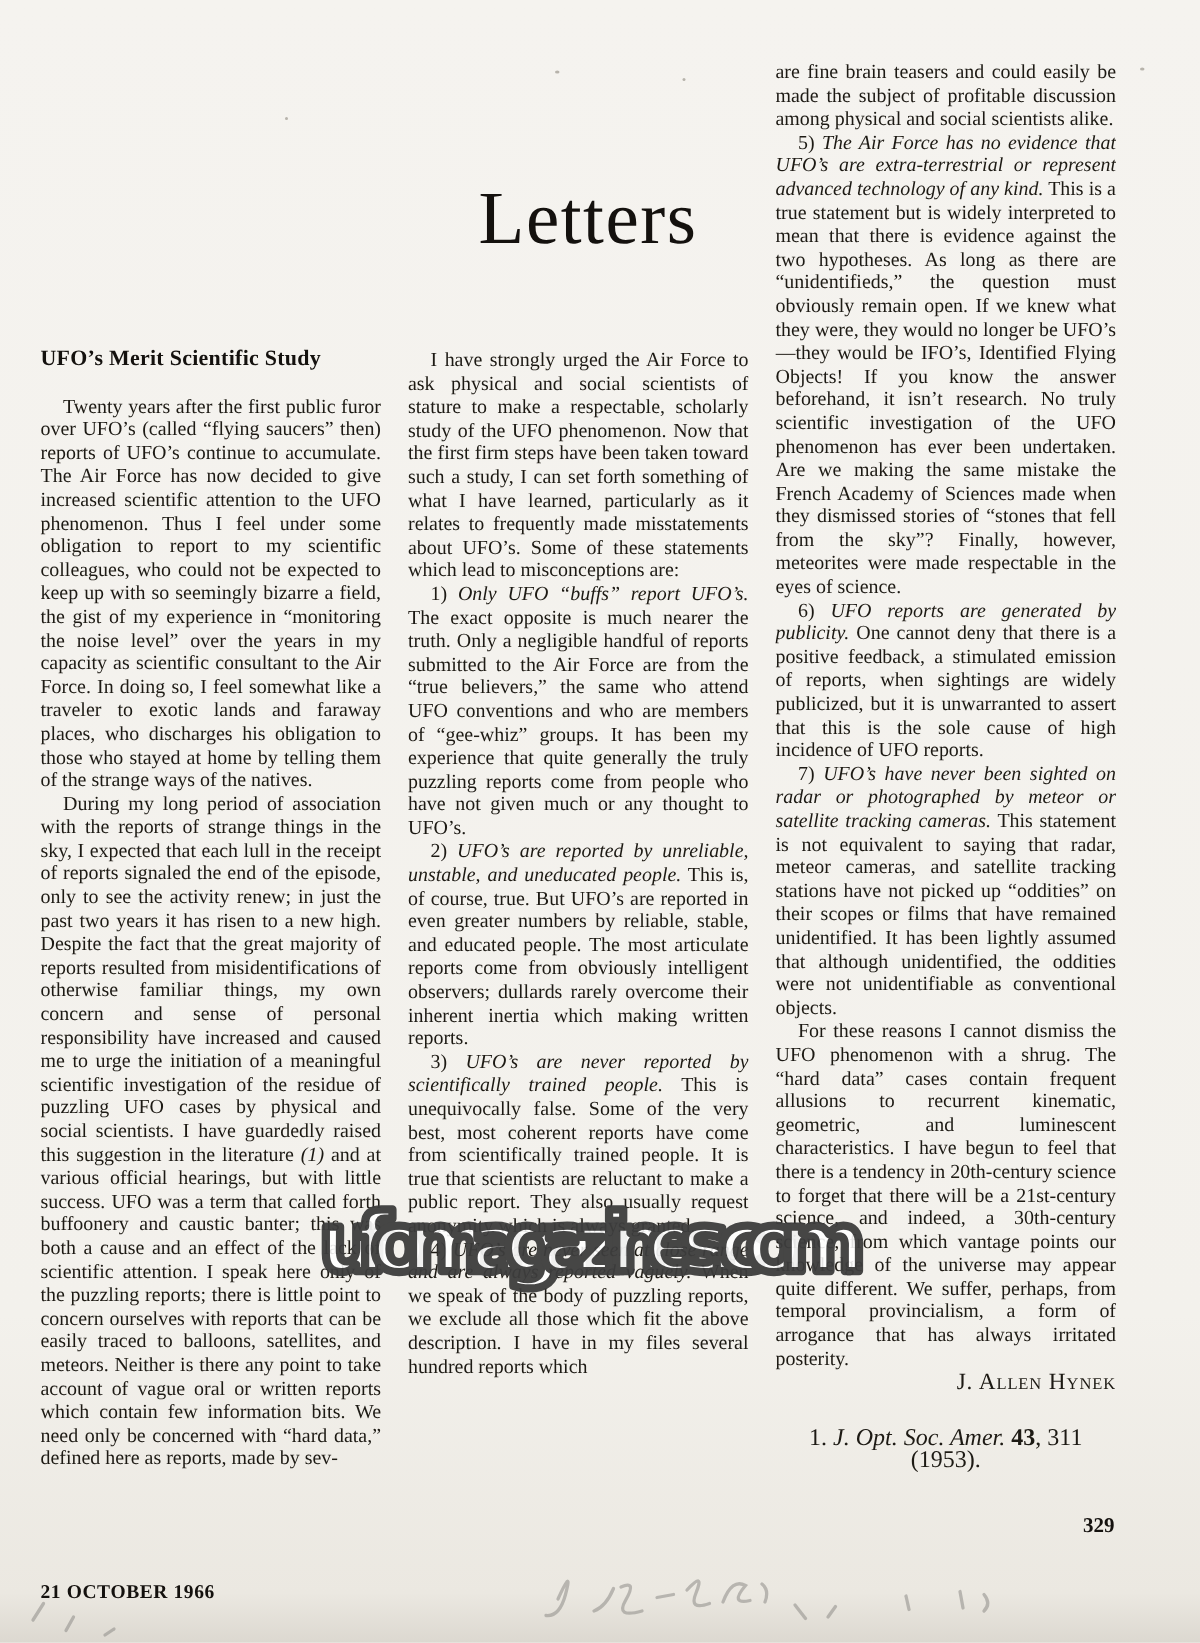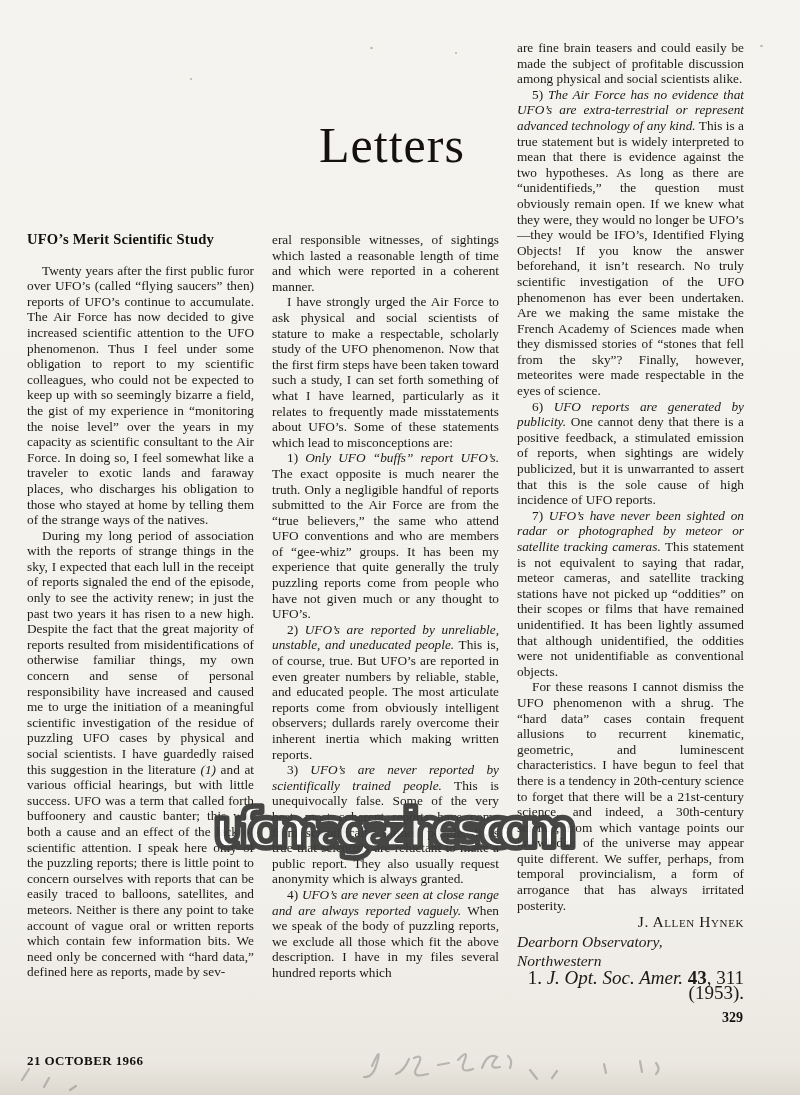--- a/index.html
+++ b/index.html
@@ -82,7 +82,6 @@
 
   <div class="col col2">
     <div>
-        <p class="noindent"><span>eral responsible witnesses, of sightings which lasted a reasonable length of time and which were reported in a coherent manner.</span></p>
         <p><span>I have strongly urged the Air Force to ask physical and social scientists of stature to make a respectable, scholarly study of the UFO phenomenon. Now that the first firm steps have been taken toward such a study, I can set forth something of what I have learned, particularly as it relates to frequently made misstatements about UFO’s. Some of these statements which lead to misconceptions are:</span></p>
         <p><span>1) </span><span class="it">Only UFO “buffs” report UFO’s.</span><span> The exact opposite is much nearer the truth. Only a negligible handful of reports submitted to the Air Force are from the “true believers,” the same who attend UFO conventions and who are members of “gee-whiz” groups. It has been my experience that quite generally the truly puzzling reports come from people who have not given much or any thought to UFO’s.</span></p>
         <p><span>2) </span><span class="it">UFO’s are reported by unreliable, unstable, and uneducated people.</span><span> This is, of course, true. But UFO’s are reported in even greater numbers by reliable, stable, and educated people. The most articulate reports come from obviously intelligent observers; dullards rarely overcome their inherent inertia which making written reports.</span></p>

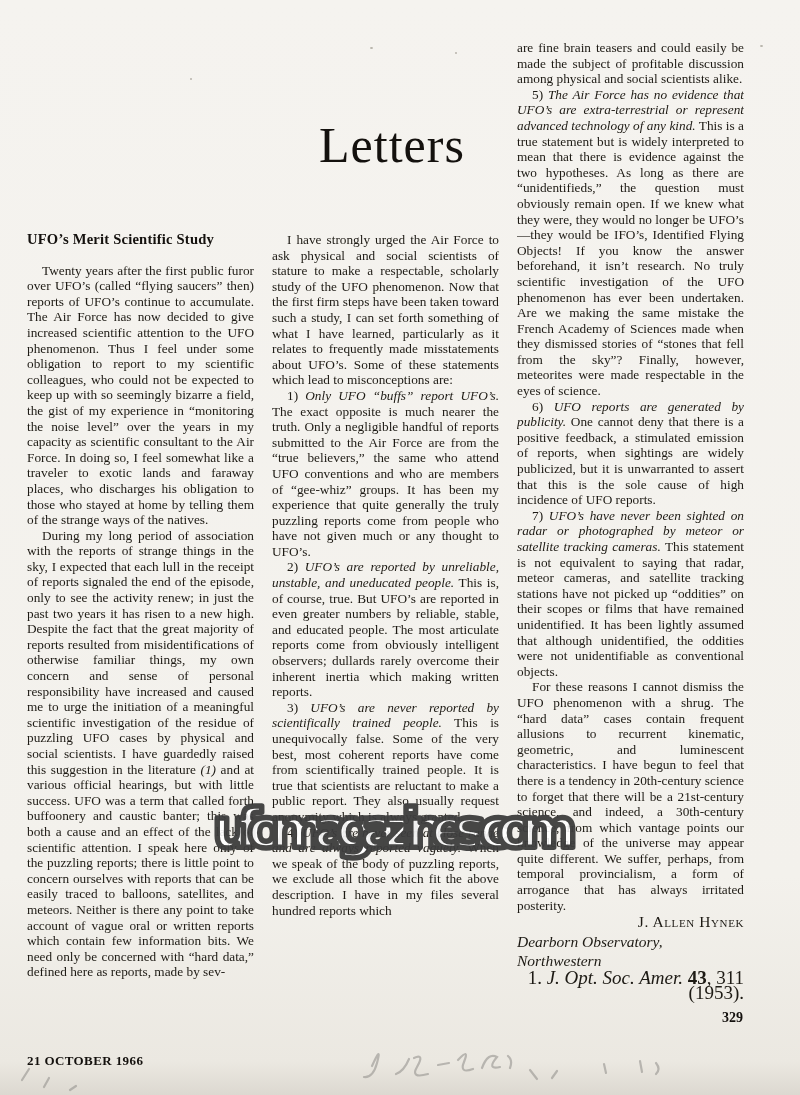--- a/index.html
+++ b/index.html
@@ -100,7 +100,7 @@
       </div>
     <div class="signature">J. Allen Hynek</div>
     <div class="address">
-      <span>Dearborn Observatory, Northwestern</span><br>
+      <br>
     </div>
     <div class="ref-line"><span>1. </span><span class="it">J. Opt. Soc. Amer.</span><span> </span><span class="bd">43</span><span>, 311 (1953).</span></div>
   </div>

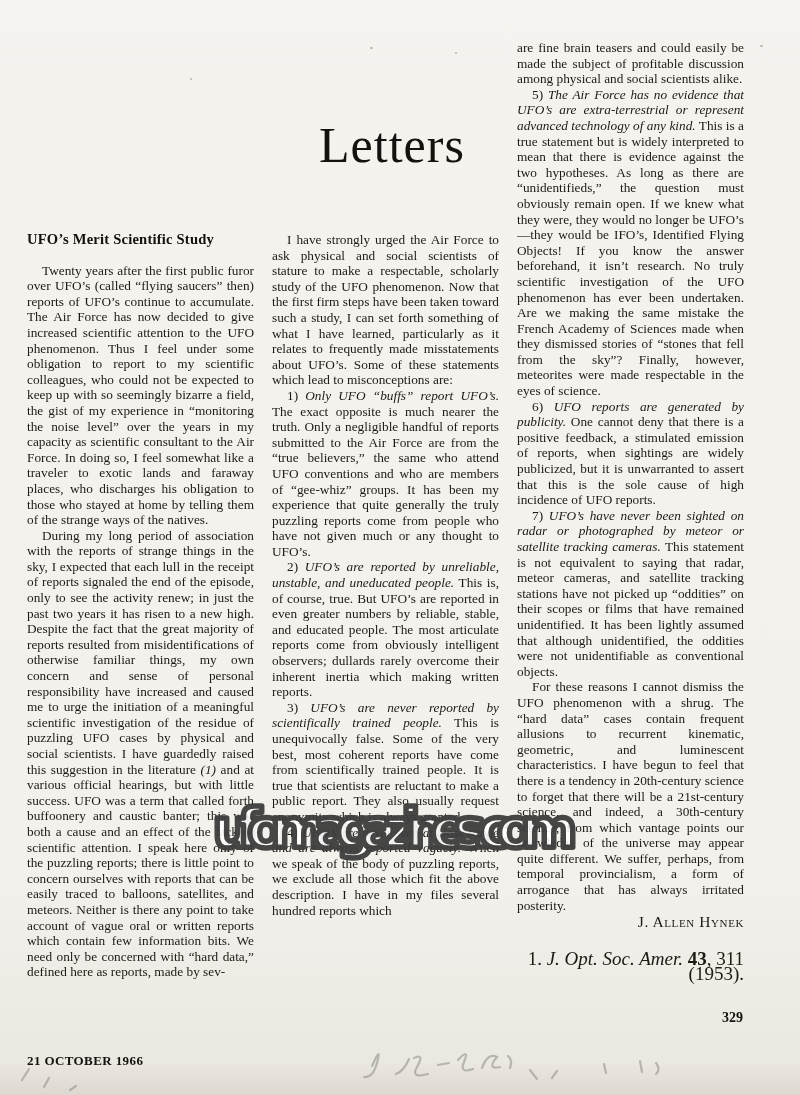--- a/index.html
+++ b/index.html
@@ -46,7 +46,7 @@
     text-align:center;font-weight:bold;font-size:13px;margin-top:15px;
     margin-bottom:11px;
   }
-  .ref-line{font-size:19px;text-align:right;}
+  .ref-line{font-size:16px;text-align:center;}
   .footer-date{
     position:absolute;left:27px;top:1053px;font-weight:bold;font-size:13px;
     letter-spacing:0.4px;color:#14110e;

